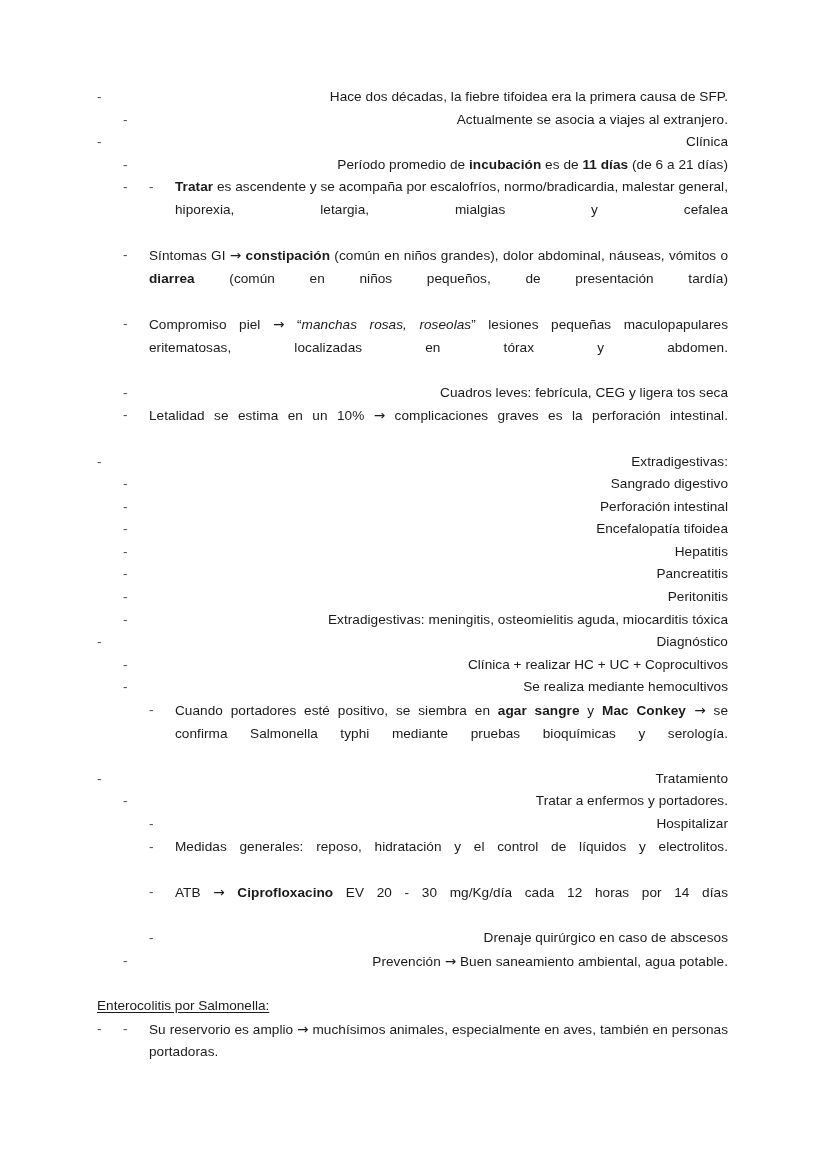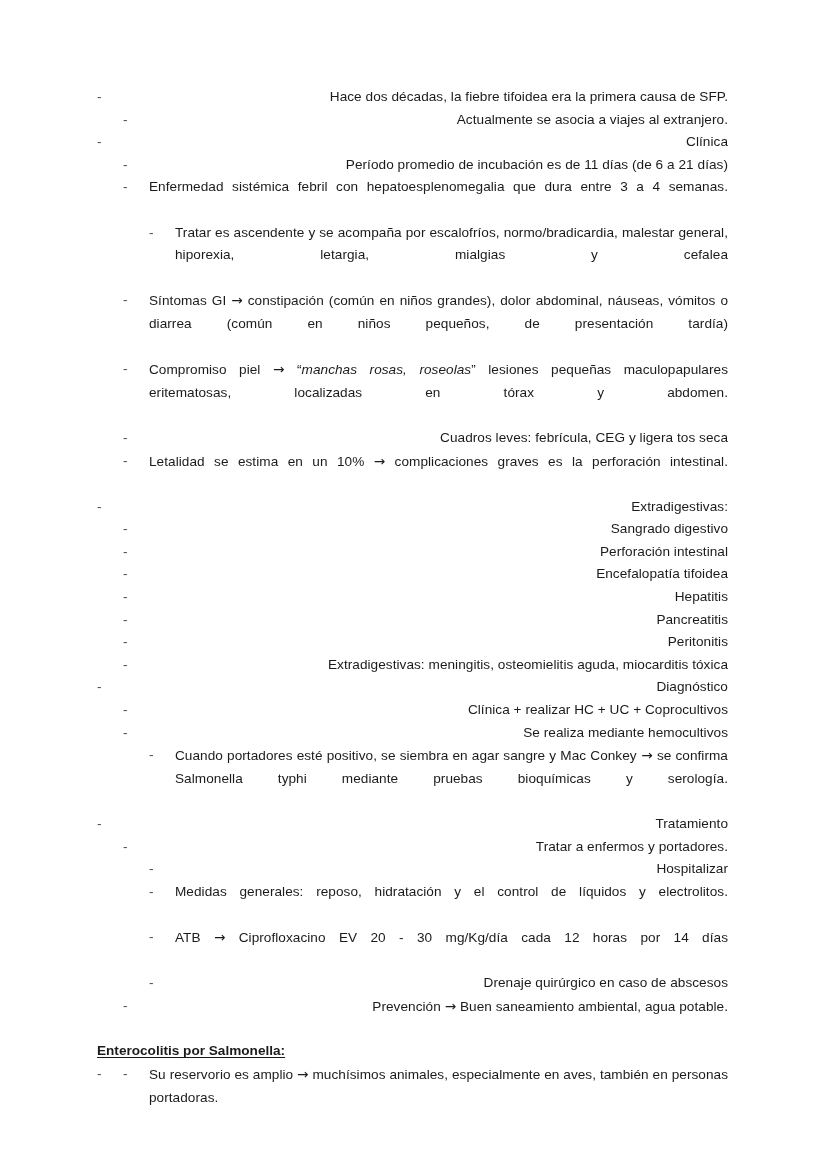--- a/index.html
+++ b/index.html
@@ -79,7 +79,7 @@
   .ind-3 { margin-left: 50px; }
   .gap-md { margin-top: 9px; }
 
-  b, strong { font-weight: 400; }
+  b, strong { font-weight: 700; }
   i, em { font-style: italic; }
 
   

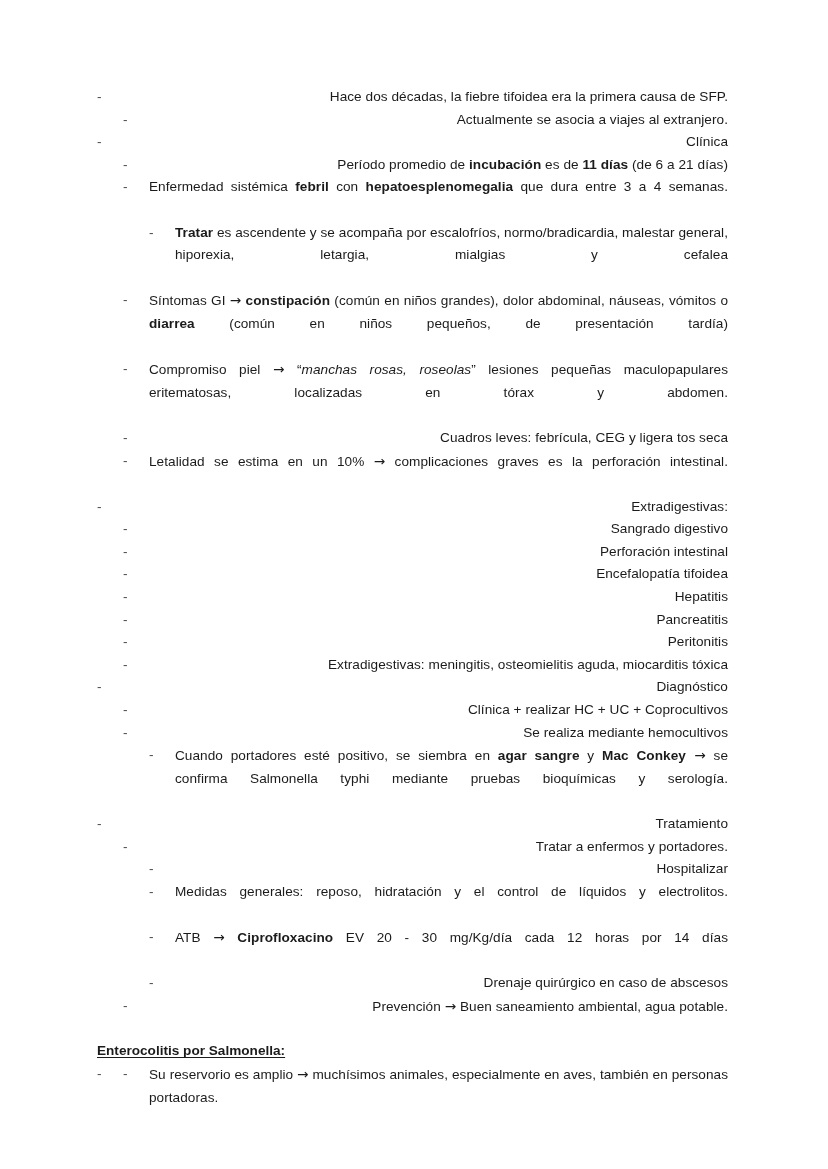--- a/index.html
+++ b/index.html
@@ -129,7 +129,6 @@
 
           <li class="item">
             <span class="bullet">-</span>
-            <span class="txt"><span>Enfermedad sistémica </span><b>febril</b><span> con </span><b>hepatoesplenomegalia</b><span> que dura entre 3 a 4 semanas.</span></span>
 
             <ul class="lvl ind-3">
               <li class="item">

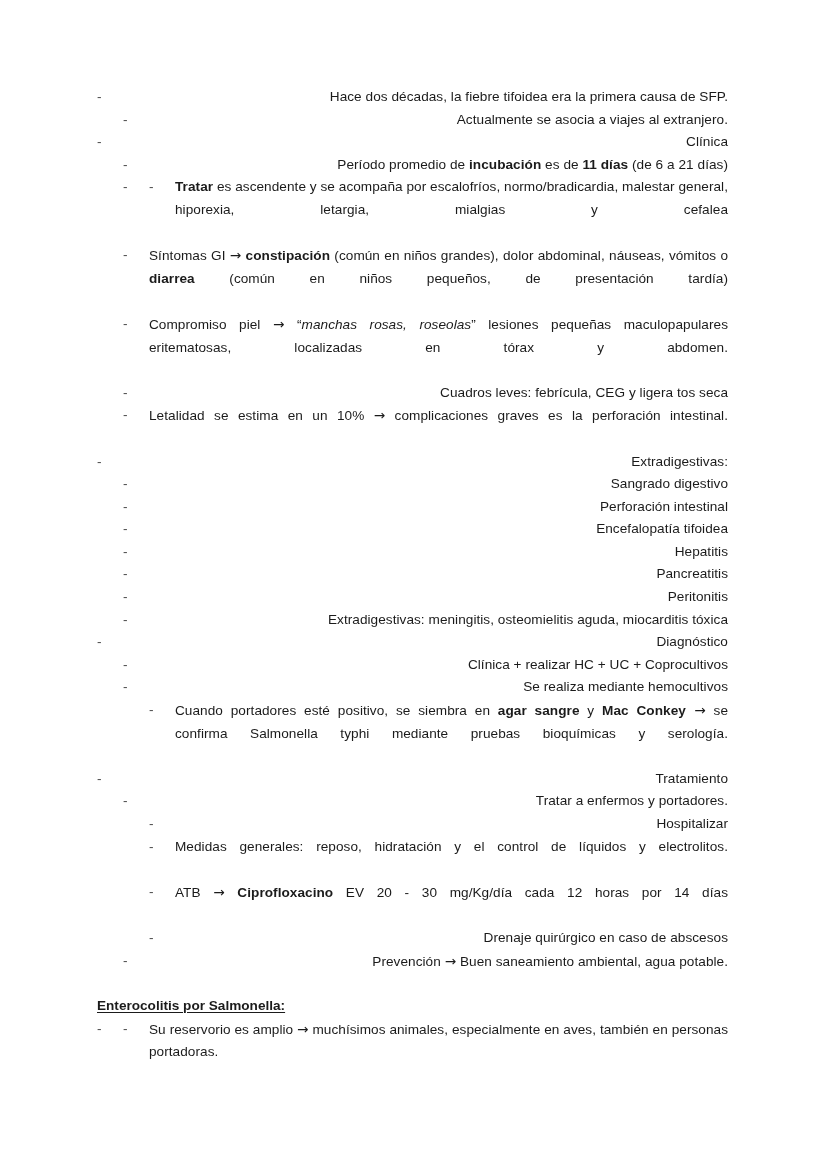--- a/index.html
+++ b/index.html
@@ -90,7 +90,7 @@
     text-underline-offset: 2px;
     margin: 0;
     padding: 0;
-    font-weight: 700;
+    font-weight: 400;
   }
   .block-gap { height: 22px; }
 

